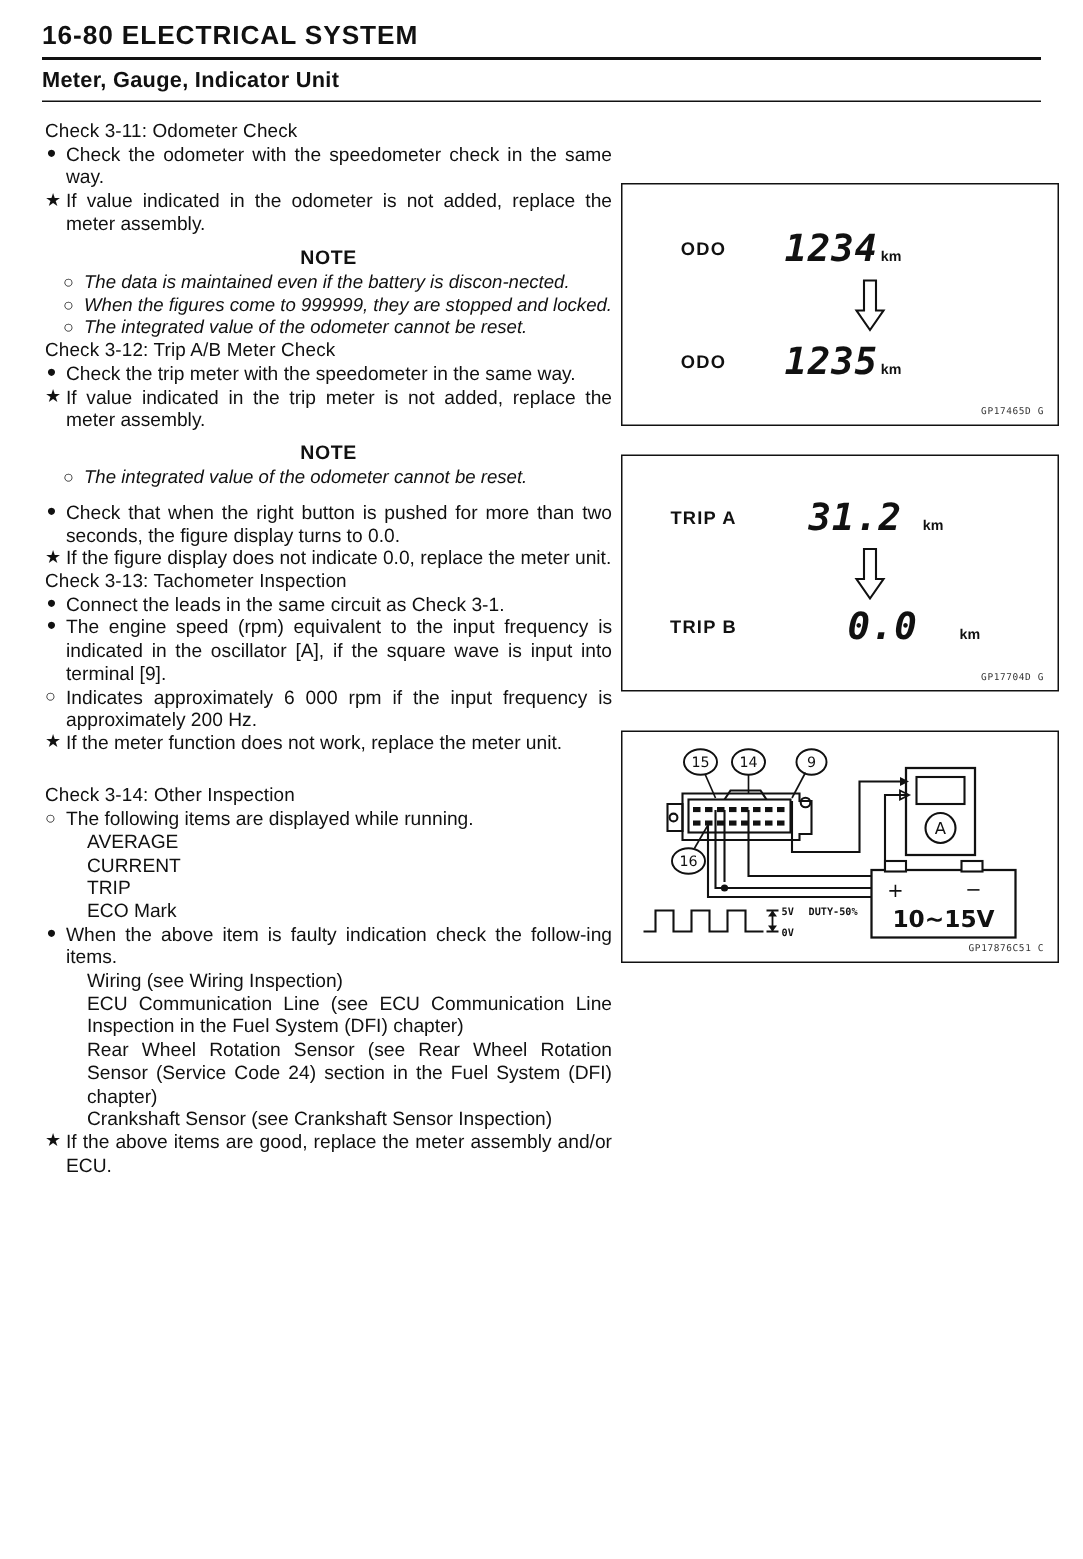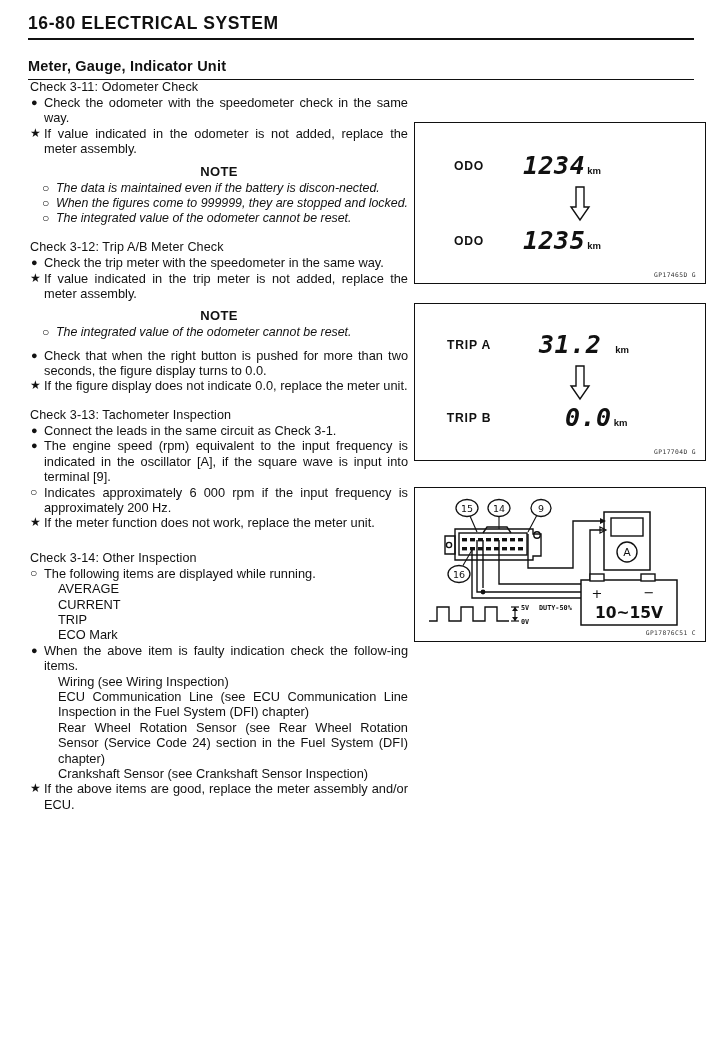--- a/index.html
+++ b/index.html
@@ -23,7 +23,7 @@
   .hdr-rule-1 { border-bottom:2px solid #111; margin-top:5px; }
   .hdr-sub {
     font-size:14.5px; font-weight:bold; letter-spacing:0.2px;
-    margin-top:18px; padding-bottom:5px;
+    margin-top:6px; padding-bottom:5px;
   }
   .hdr-rule-2 { border-bottom:1.5px solid #111; }
 

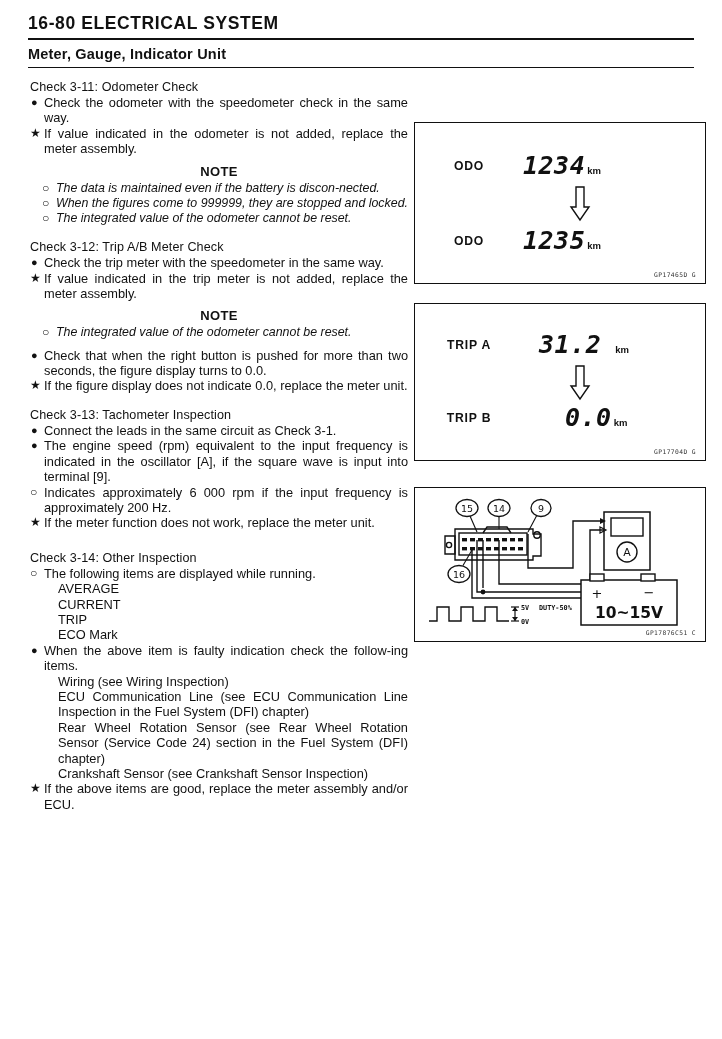--- a/index.html
+++ b/index.html
@@ -36,7 +36,7 @@
     font-size:12.6px; font-weight:normal; margin:0 0 1px 0;
     letter-spacing:0.1px;
   }
-  .sec-title.gap { margin-top:14px; }
+  .sec-title.gap { }
 
   .li { position:relative; font-size:12.8px; line-height:15.4px;
         padding-left:14px; margin:0 0 0 0; text-align:justify; }

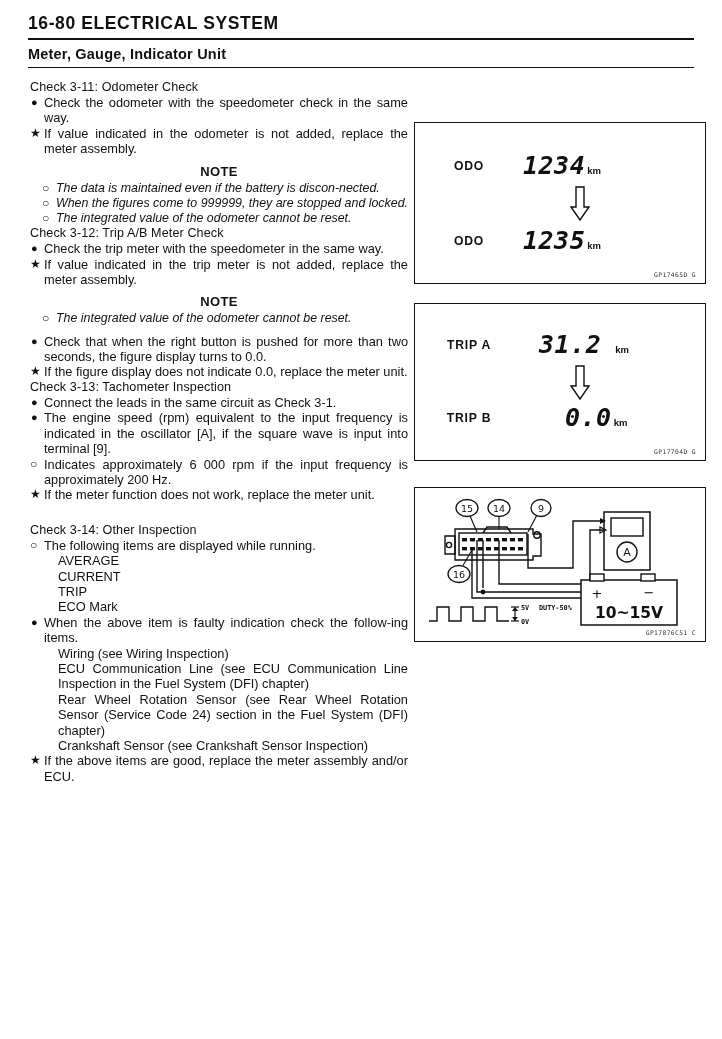--- a/index.html
+++ b/index.html
@@ -238,7 +238,7 @@
       </div>
       <div class="lcd-row" style="margin-top:2px;">
         <div class="lcd-label">TRIP B</div>
-        <div class="lcd-val" style="padding-left:42px;">
+        <div class="lcd-val" style="padding-left:42px;gap:26px;">
           <span>0.0</span>
           <span class="lcd-unit">km</span>
         </div>

